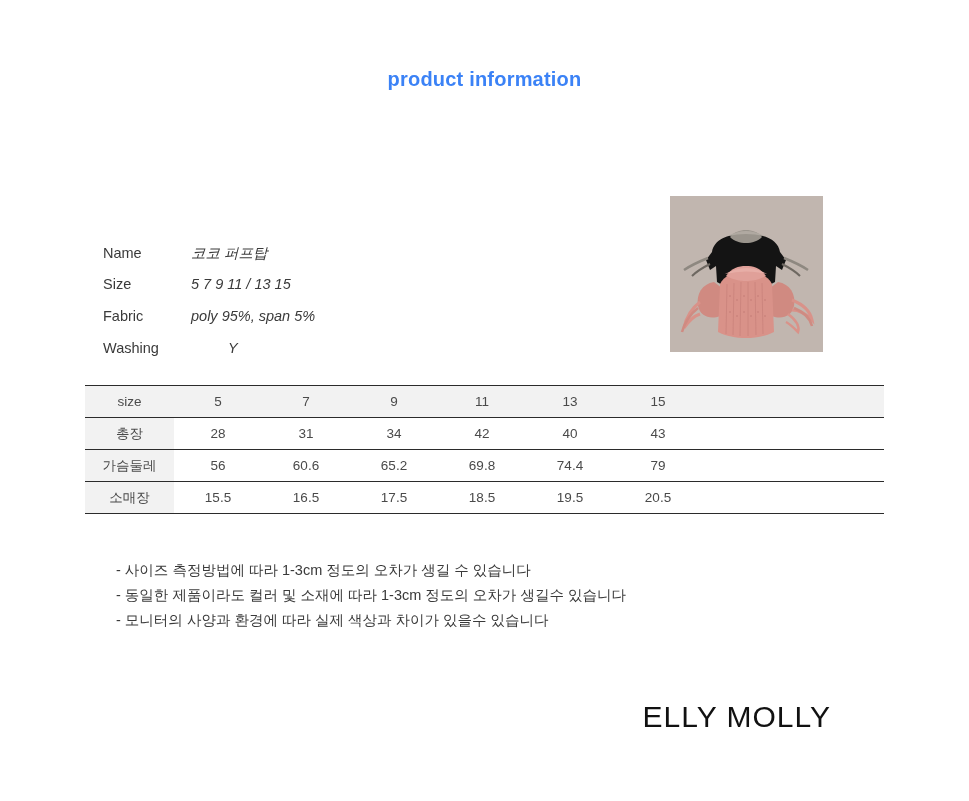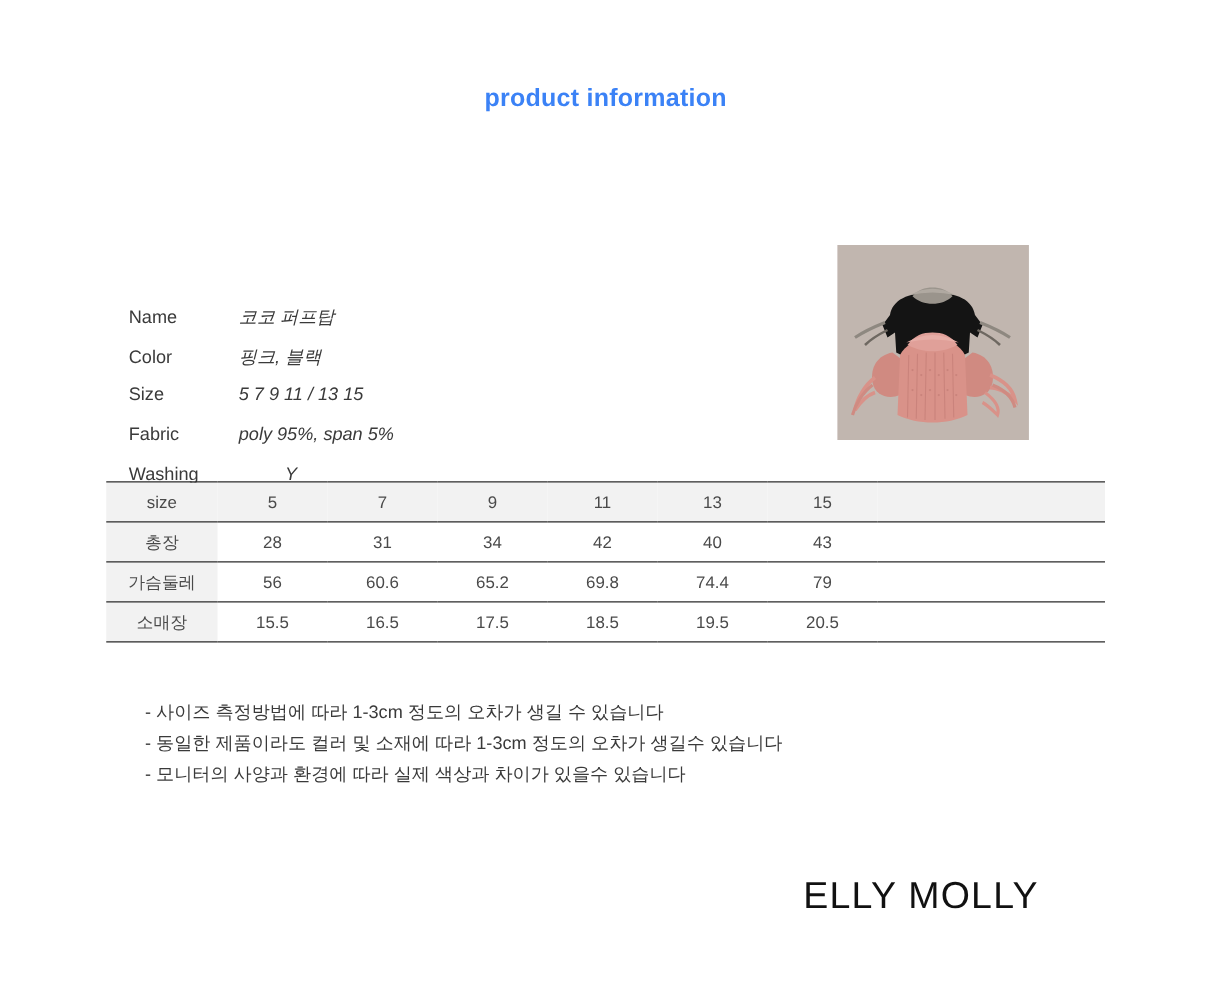--- a/index.html
+++ b/index.html
@@ -147,10 +147,6 @@
     <div class="spec-value">코코 퍼프탑</div>
   </div>
 
-  <div class="spec-row">
-    <div class="spec-label">Color</div>
-    <div class="spec-value">핑크, 블랙</div>
-  </div>
 
   <div class="spec-row">
     <div class="spec-label">Size</div>

